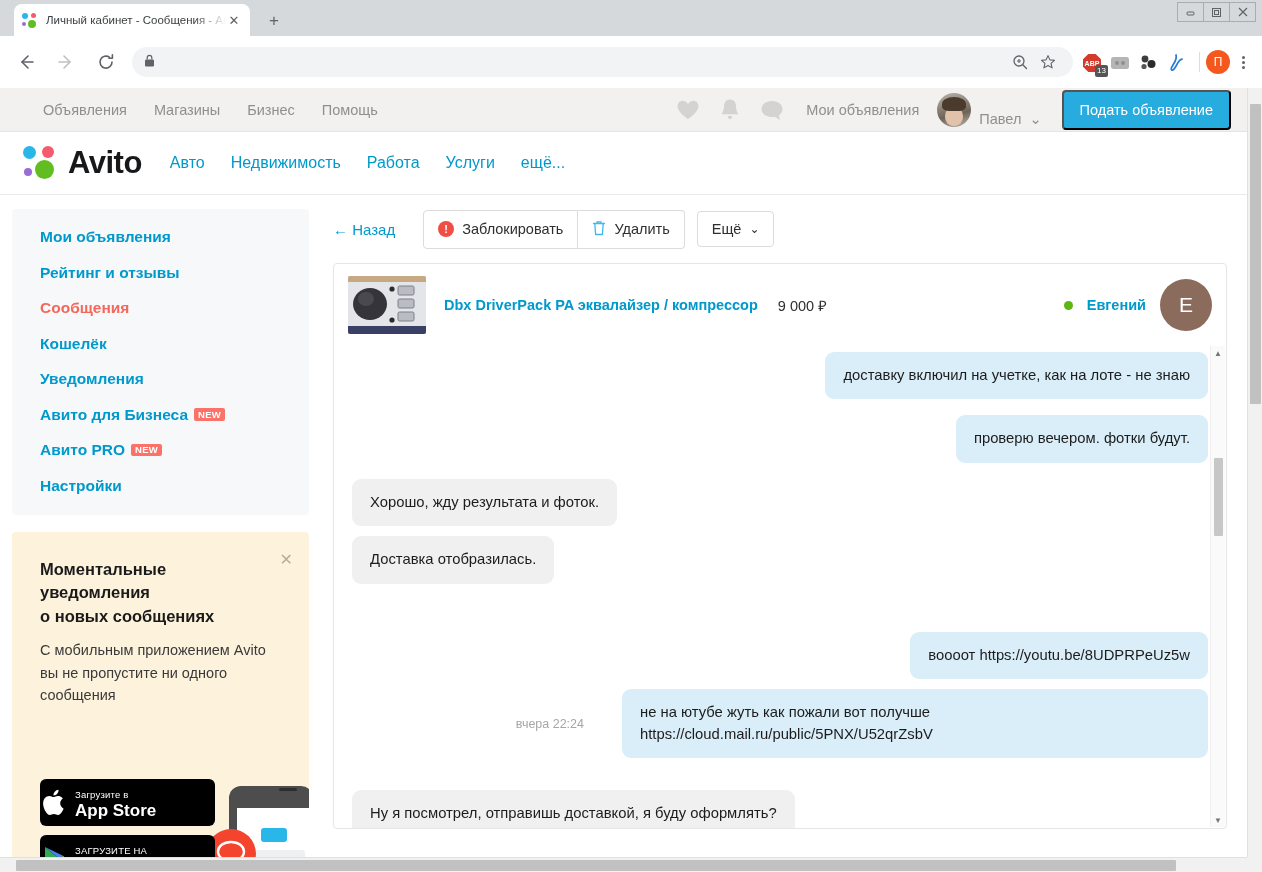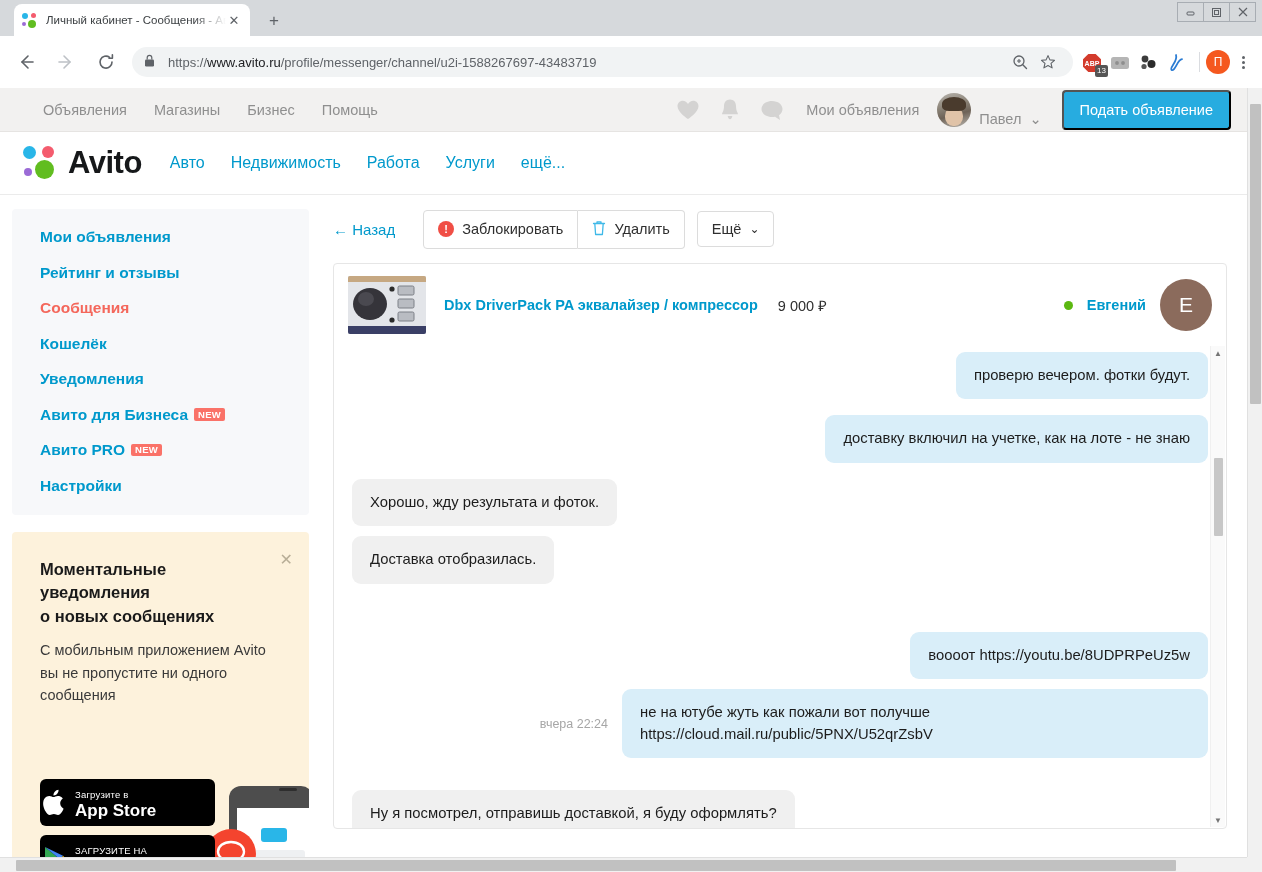--- a/index.html
+++ b/index.html
@@ -298,7 +298,6 @@
             <path d="M3.2 5.5 V3.6 a2.3 2.3 0 0 1 4.6 0 V5.5" stroke="#5f6368" stroke-width="1.2" fill="none"></path>
           </svg>
       </span>
-      <span class="url"><span class="scheme">https://</span><span>www.avito.ru</span><span class="path">/profile/messenger/channel/u2i-1588267697-43483719</span></span>
       <span class="omni-right">
         <span class="omni-ico">
           <svg width="16" height="16" viewBox="0 0 16 16">

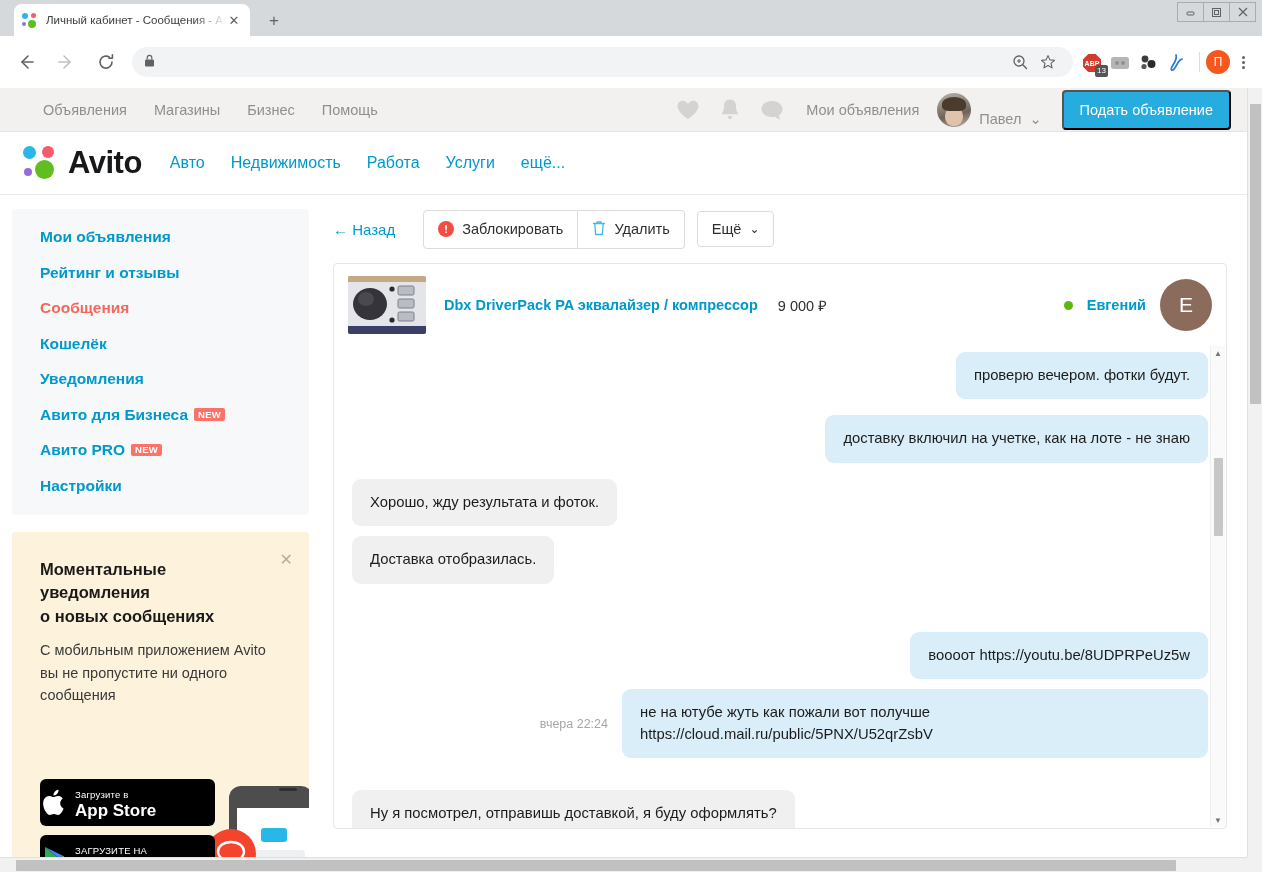--- a/index.html
+++ b/index.html
@@ -516,10 +516,10 @@
 
             <div class="msgs">
               <div class="msg-row out">
+                <div class="bubble out">доставку включил на учетке, как на лоте - не знаю</div>
+              </div>
+              <div class="msg-row out">
                 <div class="bubble out">проверю вечером. фотки будут.</div>
-              </div>
-              <div class="msg-row out">
-                <div class="bubble out">доставку включил на учетке, как на лоте - не знаю</div>
               </div>
               <div class="msg-row in" style="margin-bottom:10px;">
                 <div class="bubble in">Хорошо, жду результата и фоток.</div>

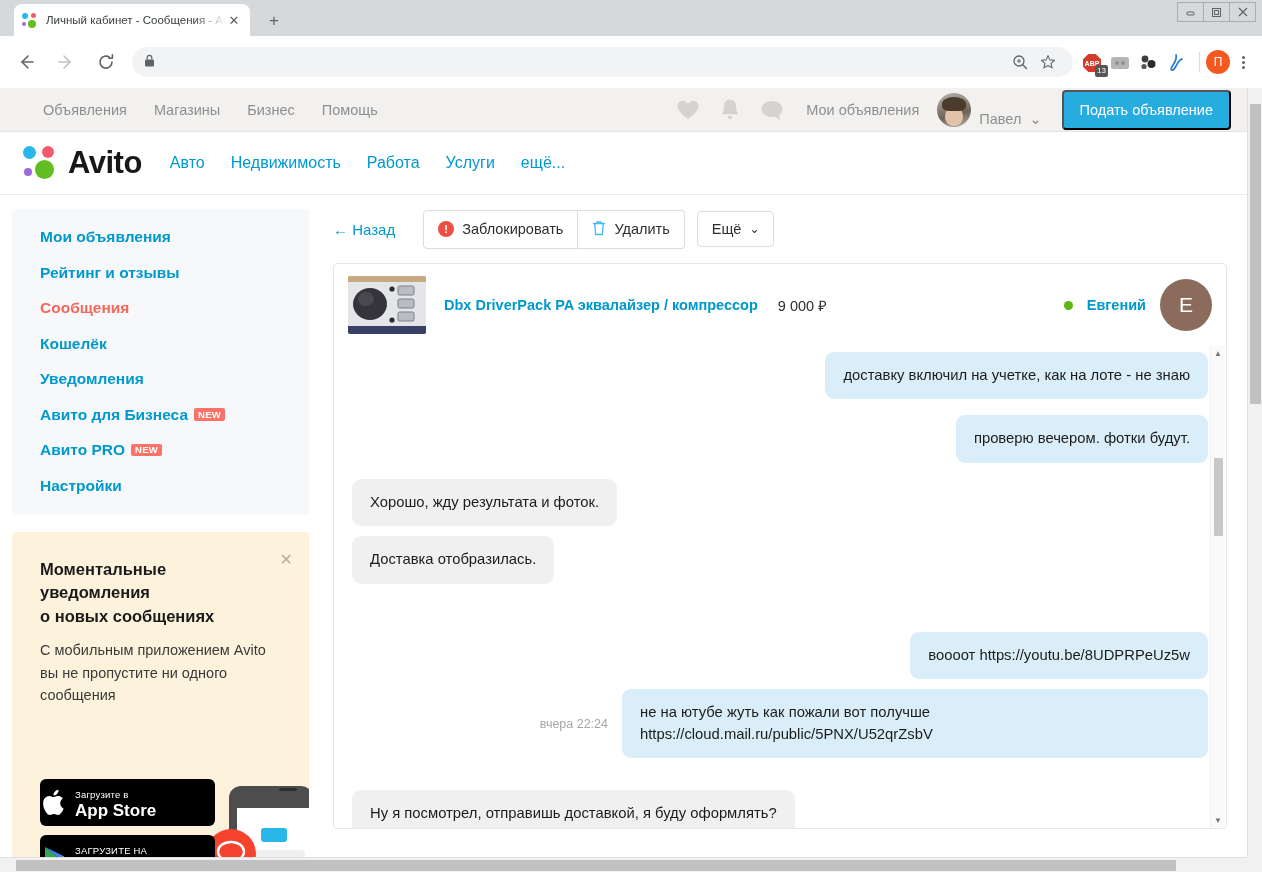--- a/index.html
+++ b/index.html
@@ -530,7 +530,7 @@
               <div class="msg-row out" style="margin-bottom:10px;">
                 <div class="bubble out">воооот https://youtu.be/8UDPRPeUz5w</div>
               </div>
-              <div class="msg-row out" style="margin-bottom:32px;">
+              <div class="msg-row out" style="margin-bottom:32px;gap:24px;">
                 <span class="msg-time">вчера 22:24</span>
                 <div class="bubble out" style="max-width:586px;">не на ютубе жуть как пожали вот получше https://cloud.mail.ru/public/5PNX/U52qrZsbV</div>
               </div>

